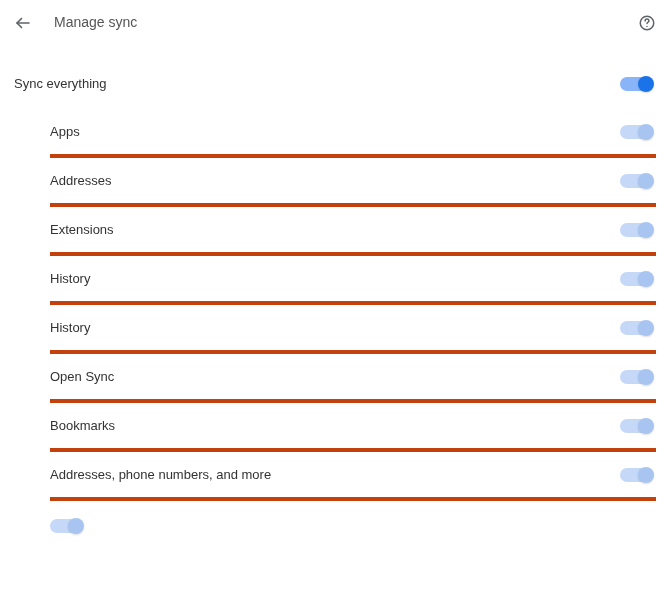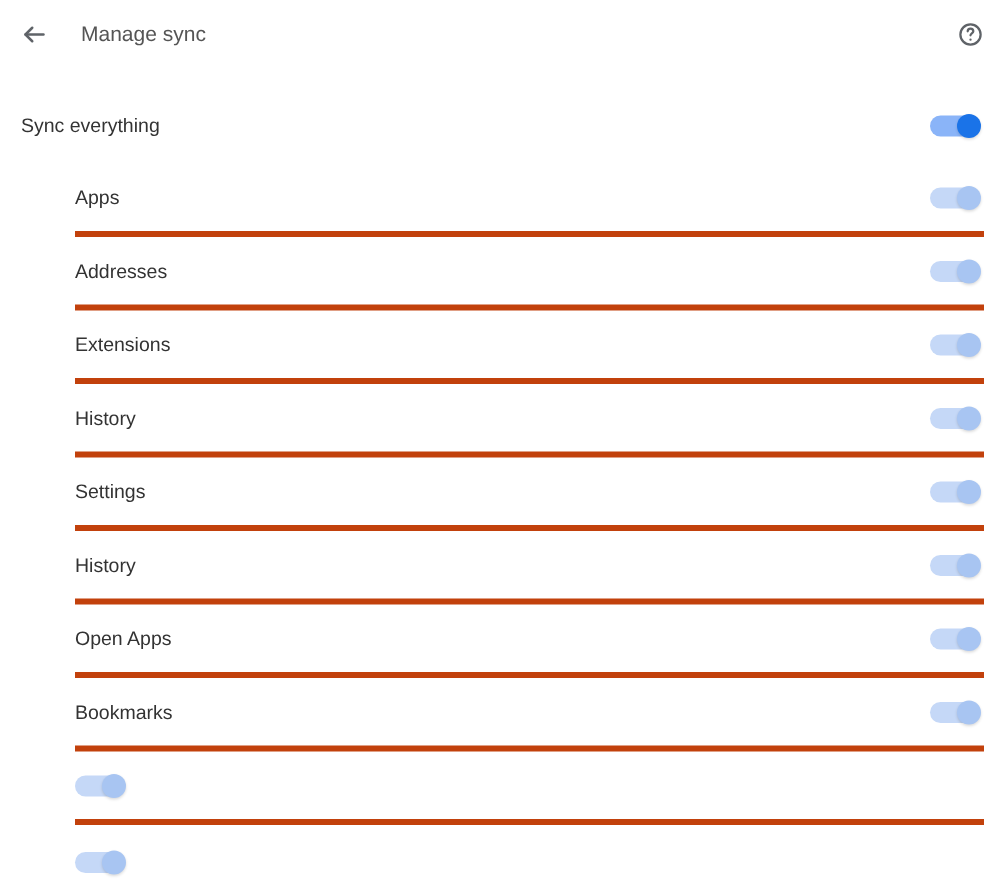--- a/index.html
+++ b/index.html
@@ -167,12 +167,6 @@
         </div>
       </div>
       <div class="item-row">
-        <span class="item-label">Settings</span>
-        <div class="toggle on disabled">
-          <div class="knob"></div>
-        </div>
-      </div>
-      <div class="item-row">
         <span class="item-label">History</span>
         <div class="toggle on disabled">
           <div class="knob"></div>

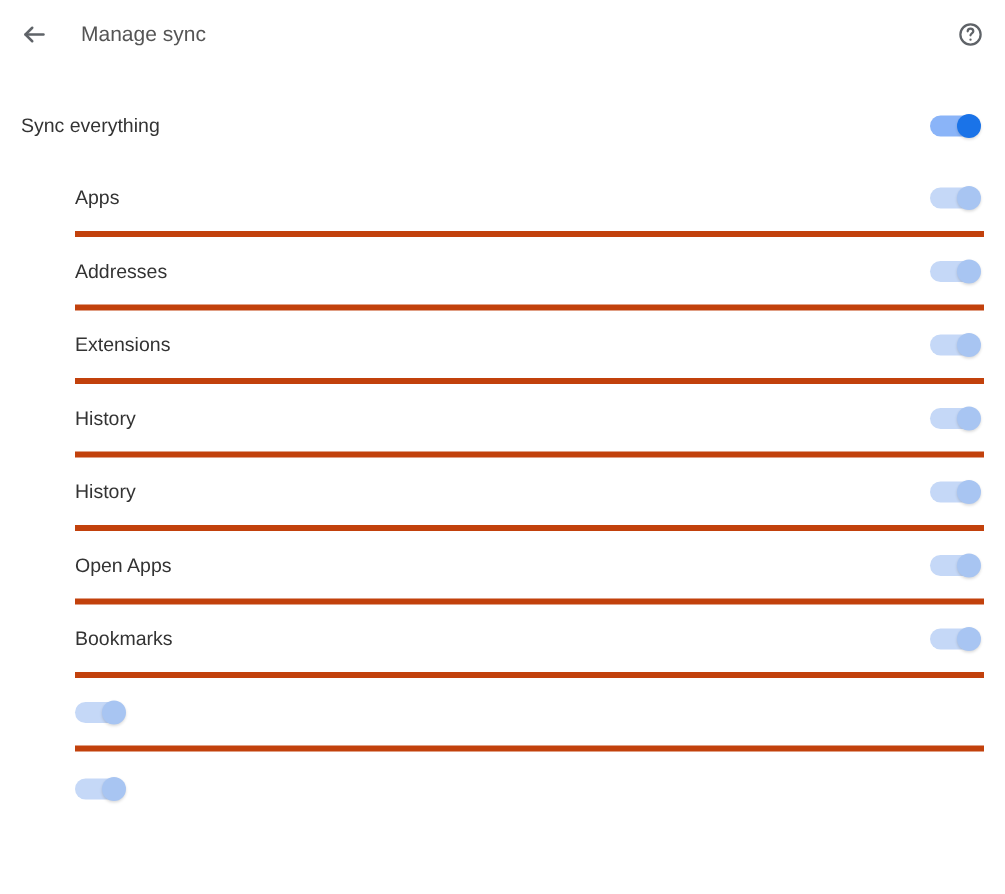--- a/index.html
+++ b/index.html
@@ -173,7 +173,7 @@
         </div>
       </div>
       <div class="item-row">
-        <span class="item-label">Open Apps</span>
+        <span class="item-label">Open Sync</span>
         <div class="toggle on disabled">
           <div class="knob"></div>
         </div>

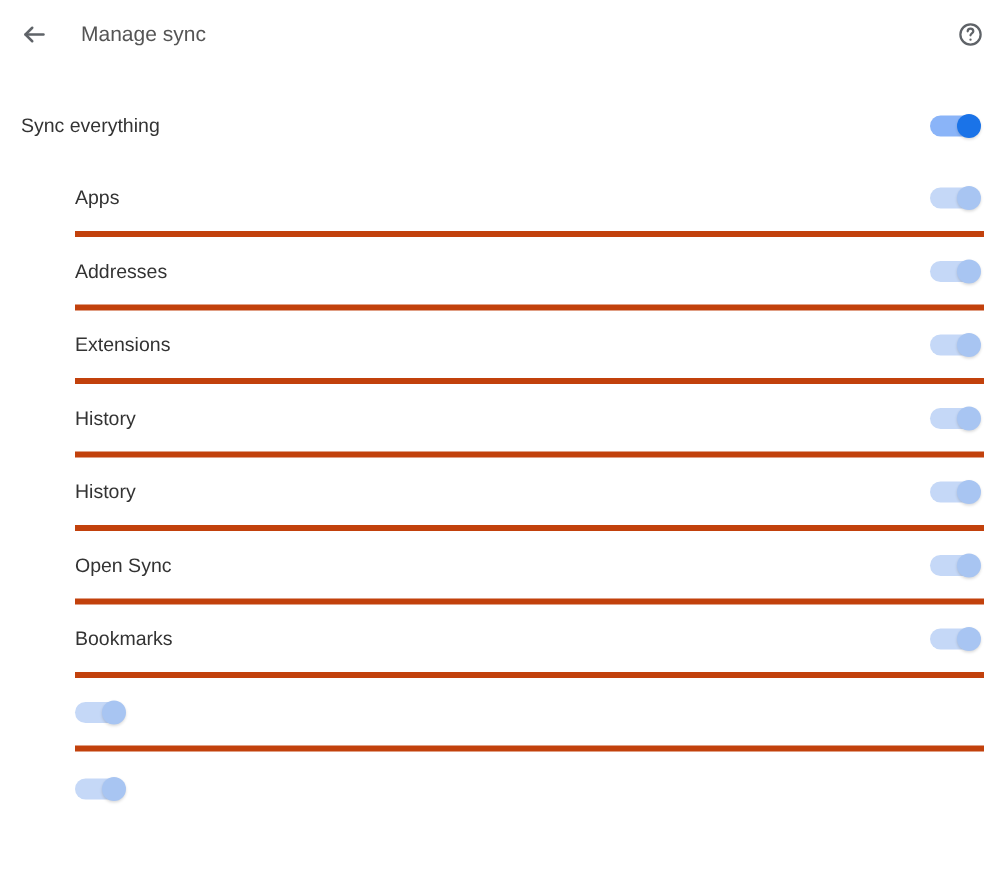--- a/index.html
+++ b/index.html
@@ -185,6 +185,7 @@
         </div>
       </div>
       <div class="item-row">
+        <span class="item-label">Addresses, phone numbers, and more</span>
         <div class="toggle on disabled">
           <div class="knob"></div>
         </div>

